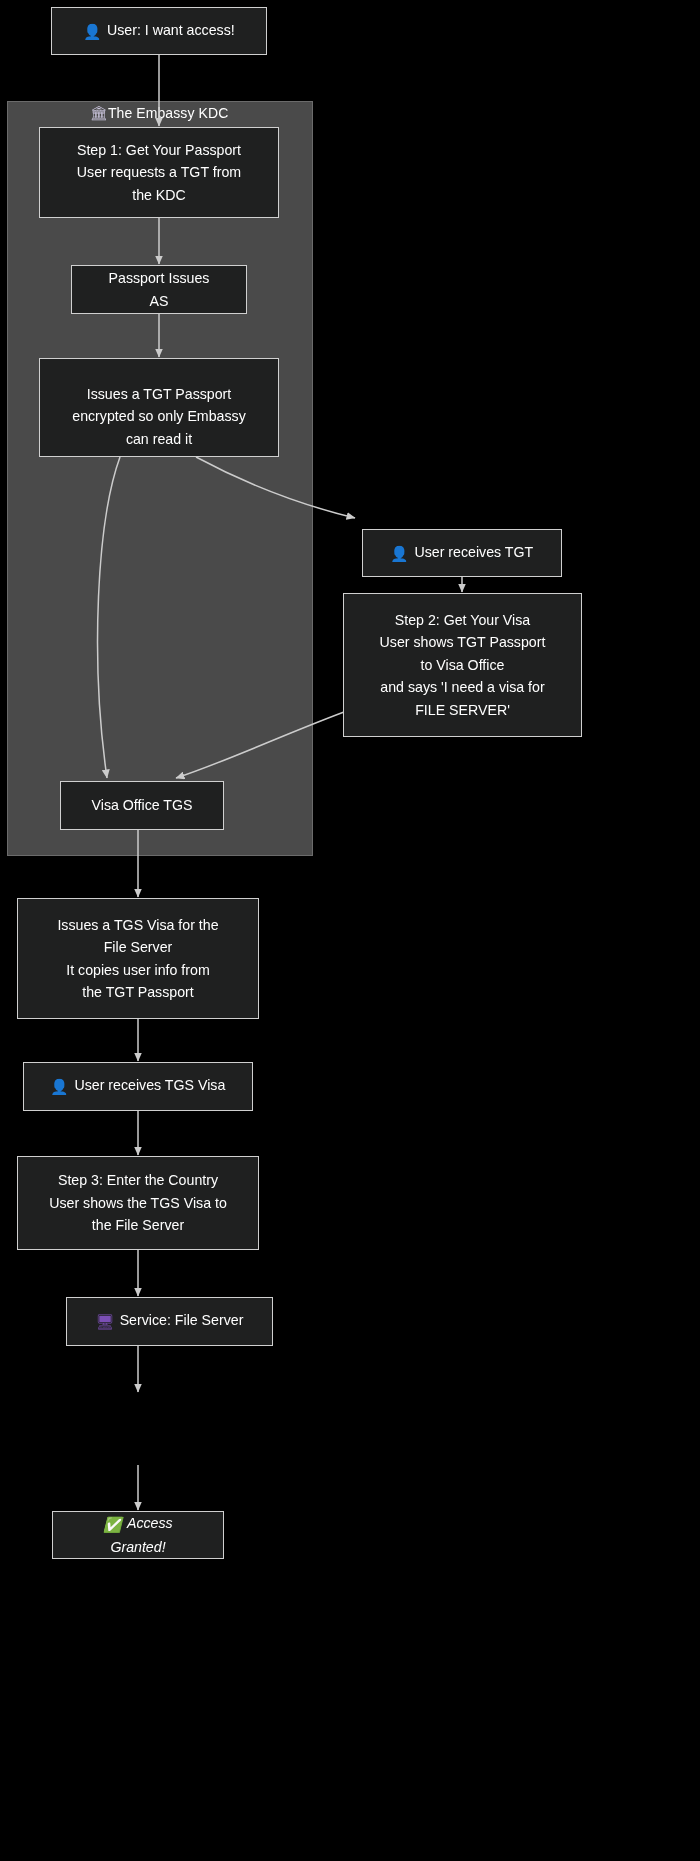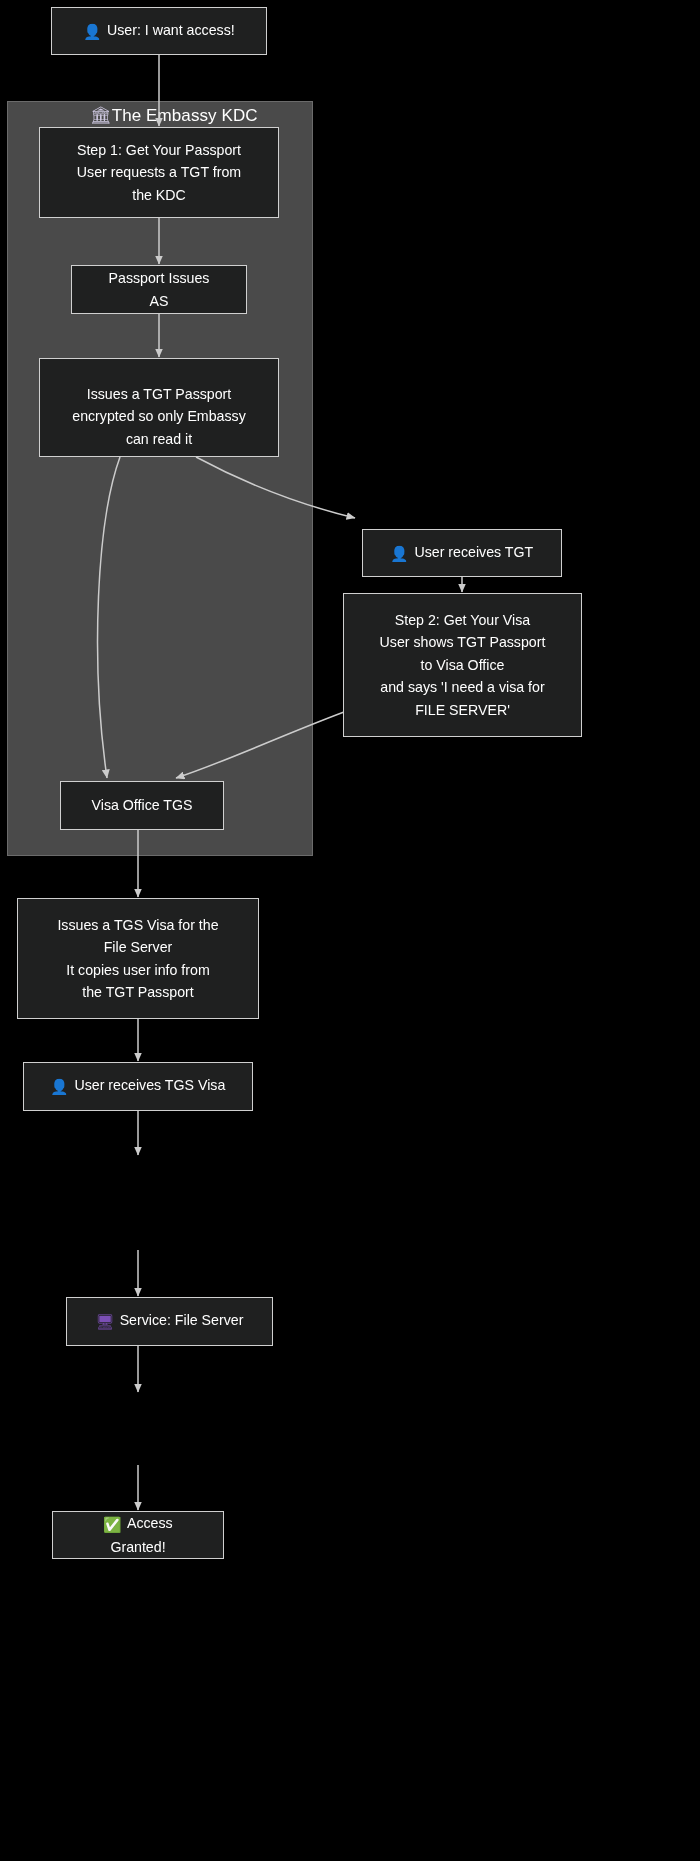--- a/index.html
+++ b/index.html
@@ -22,7 +22,7 @@
   .subgraph-title{
     position:absolute;
     color:#ffffff;
-    font-size:17px;
+    font-size:14px;
     white-space:nowrap;
     letter-spacing:.1px;
   }

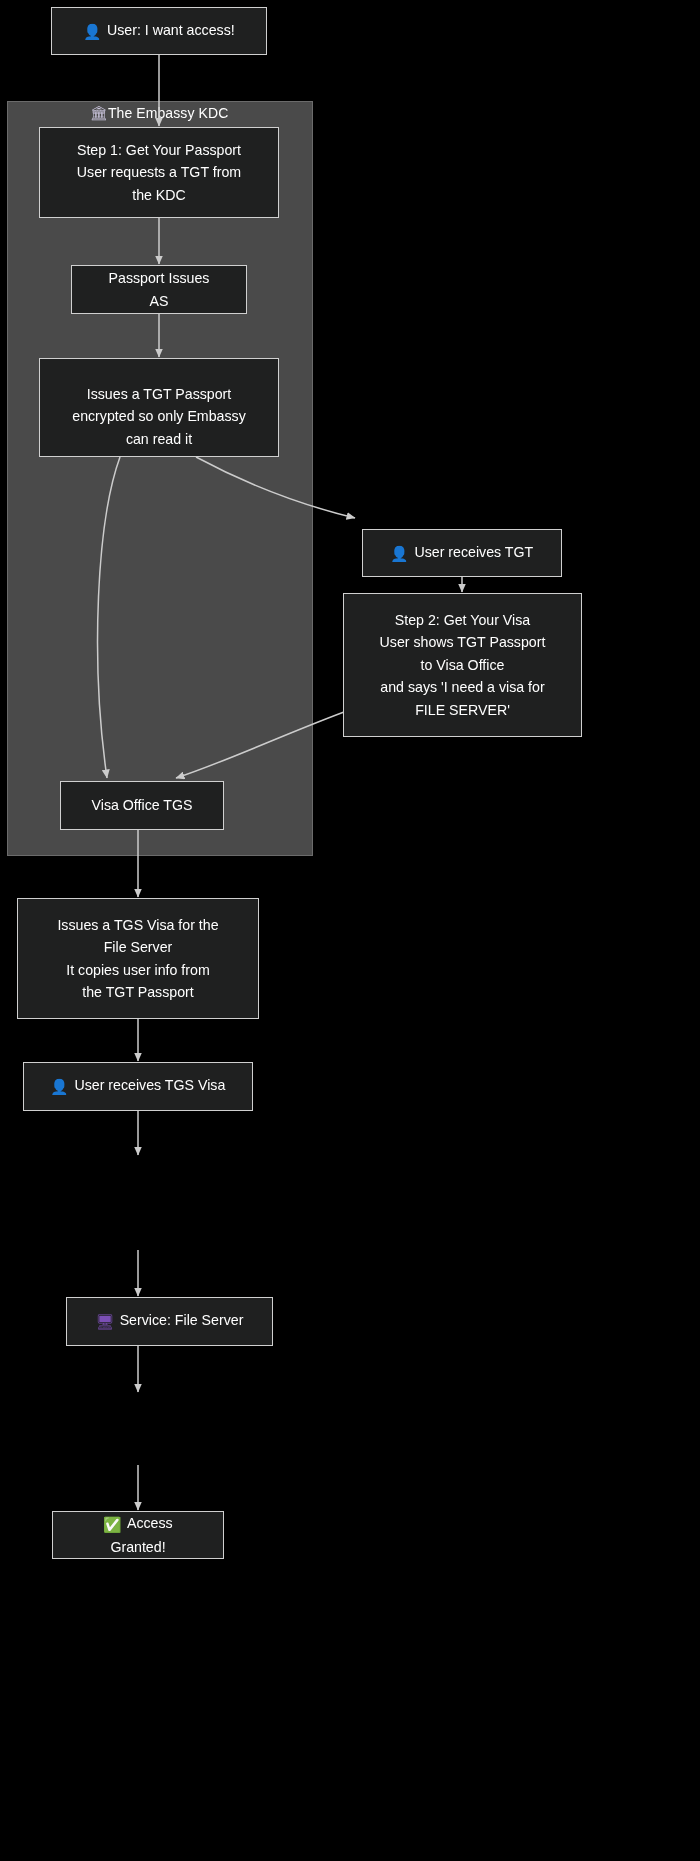--- a/index.html
+++ b/index.html
@@ -147,6 +147,11 @@
     <span class="lbl"><span class="ico ico-user">👤</span><span>User receives TGS Visa</span></span>
   </div>
 
+  <div class="node" style="left:17px;top:1156px;width:242px;height:94px;">
+    <span class="lbl">Step 3: Enter the Country
+User shows the TGS Visa to
+the File Server</span>
+  </div>
 
   <div class="node" style="left:35px;top:1297px;width:207px;height:49px;margin-left:31px;">
     <span class="lbl"><span class="ico ico-srv">🖥</span><span>Service: File Server</span></span>

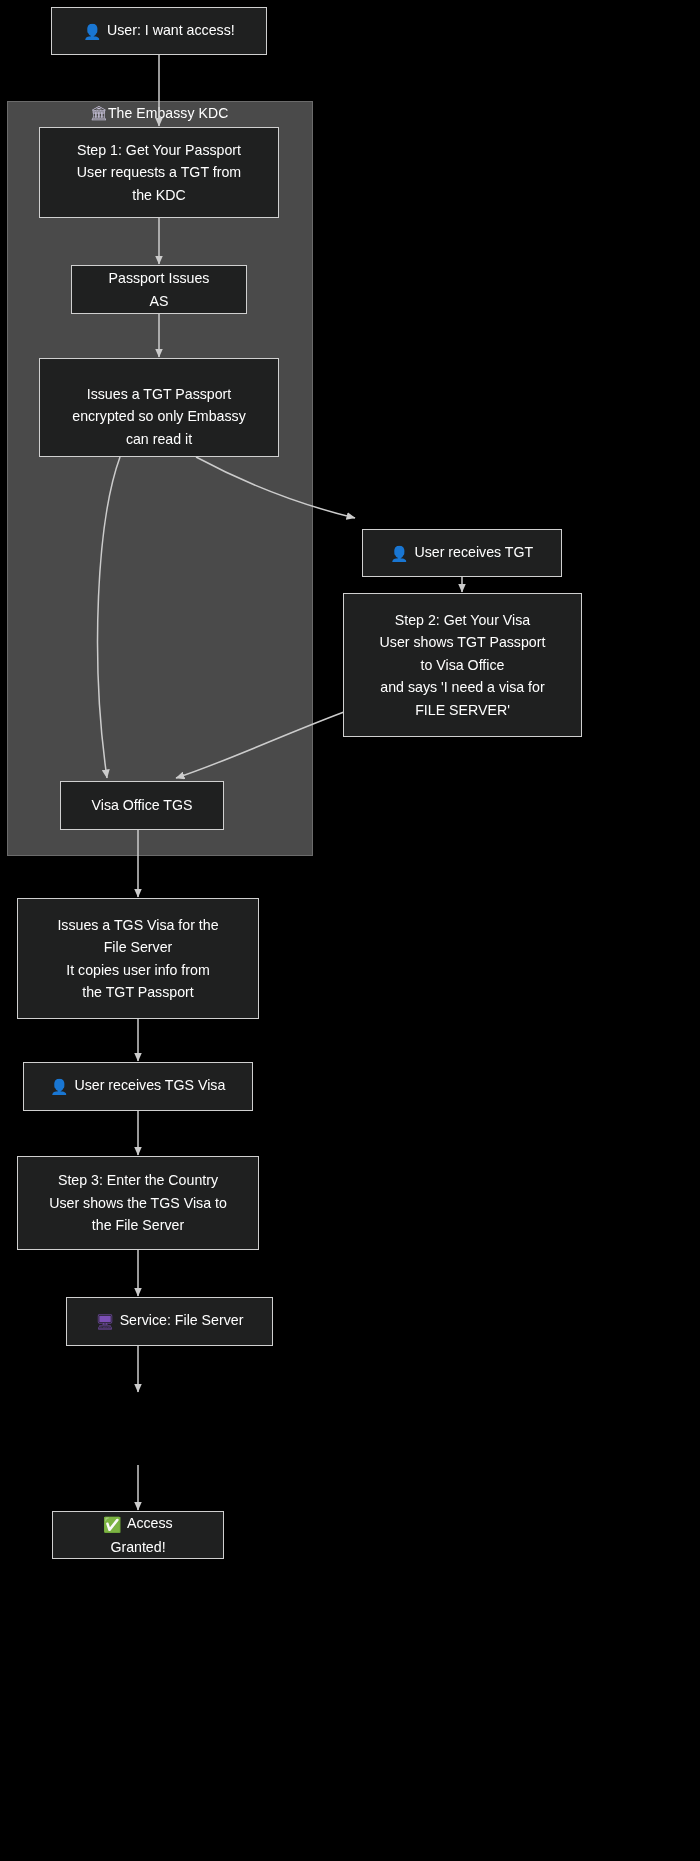--- a/index.html
+++ b/index.html
@@ -158,7 +158,7 @@
   </div>
 
 
-  <div class="node" style="left:52px;top:1511px;width:172px;height:48px;">
+  <div class="node" style="left:52px;top:1511px;width:172px;height:48px;font-style:italic;">
     <span class="lbl"><span class="ico ico-ok">✅</span><span>Access Granted!</span></span>
   </div>
 

